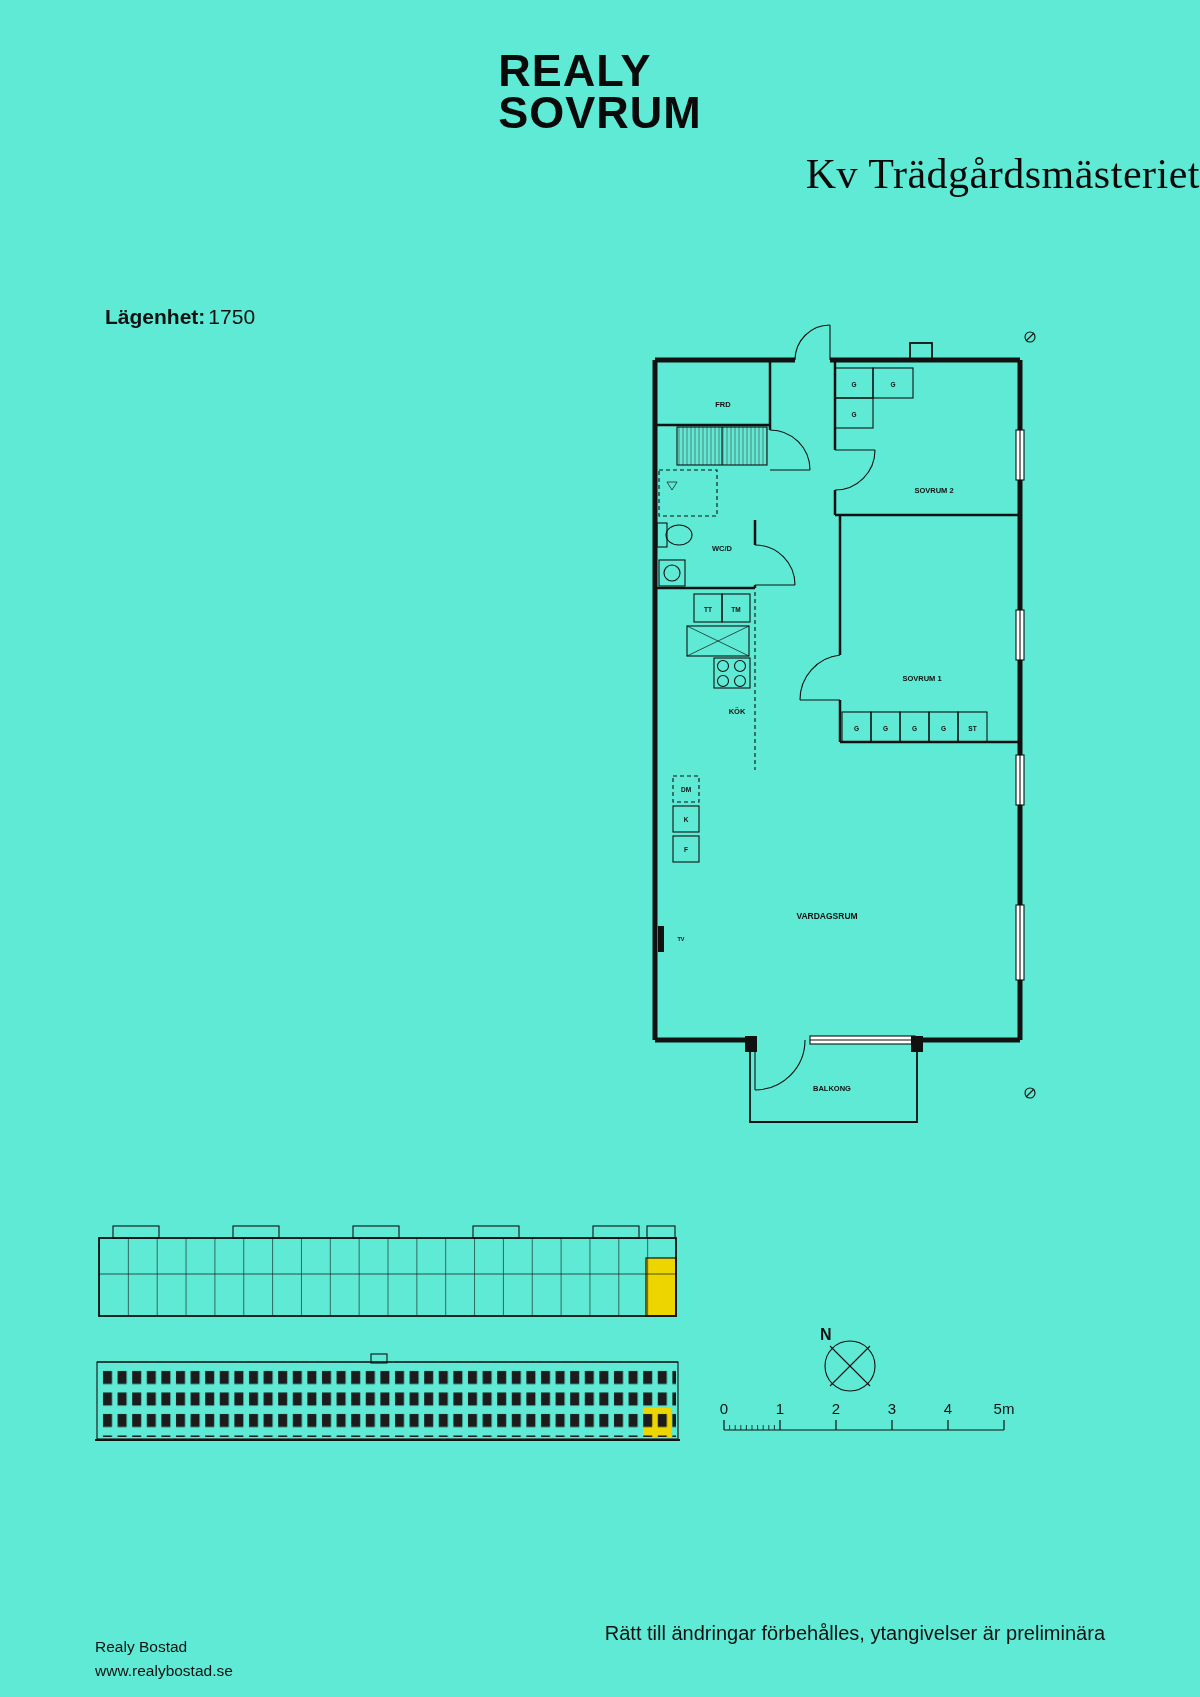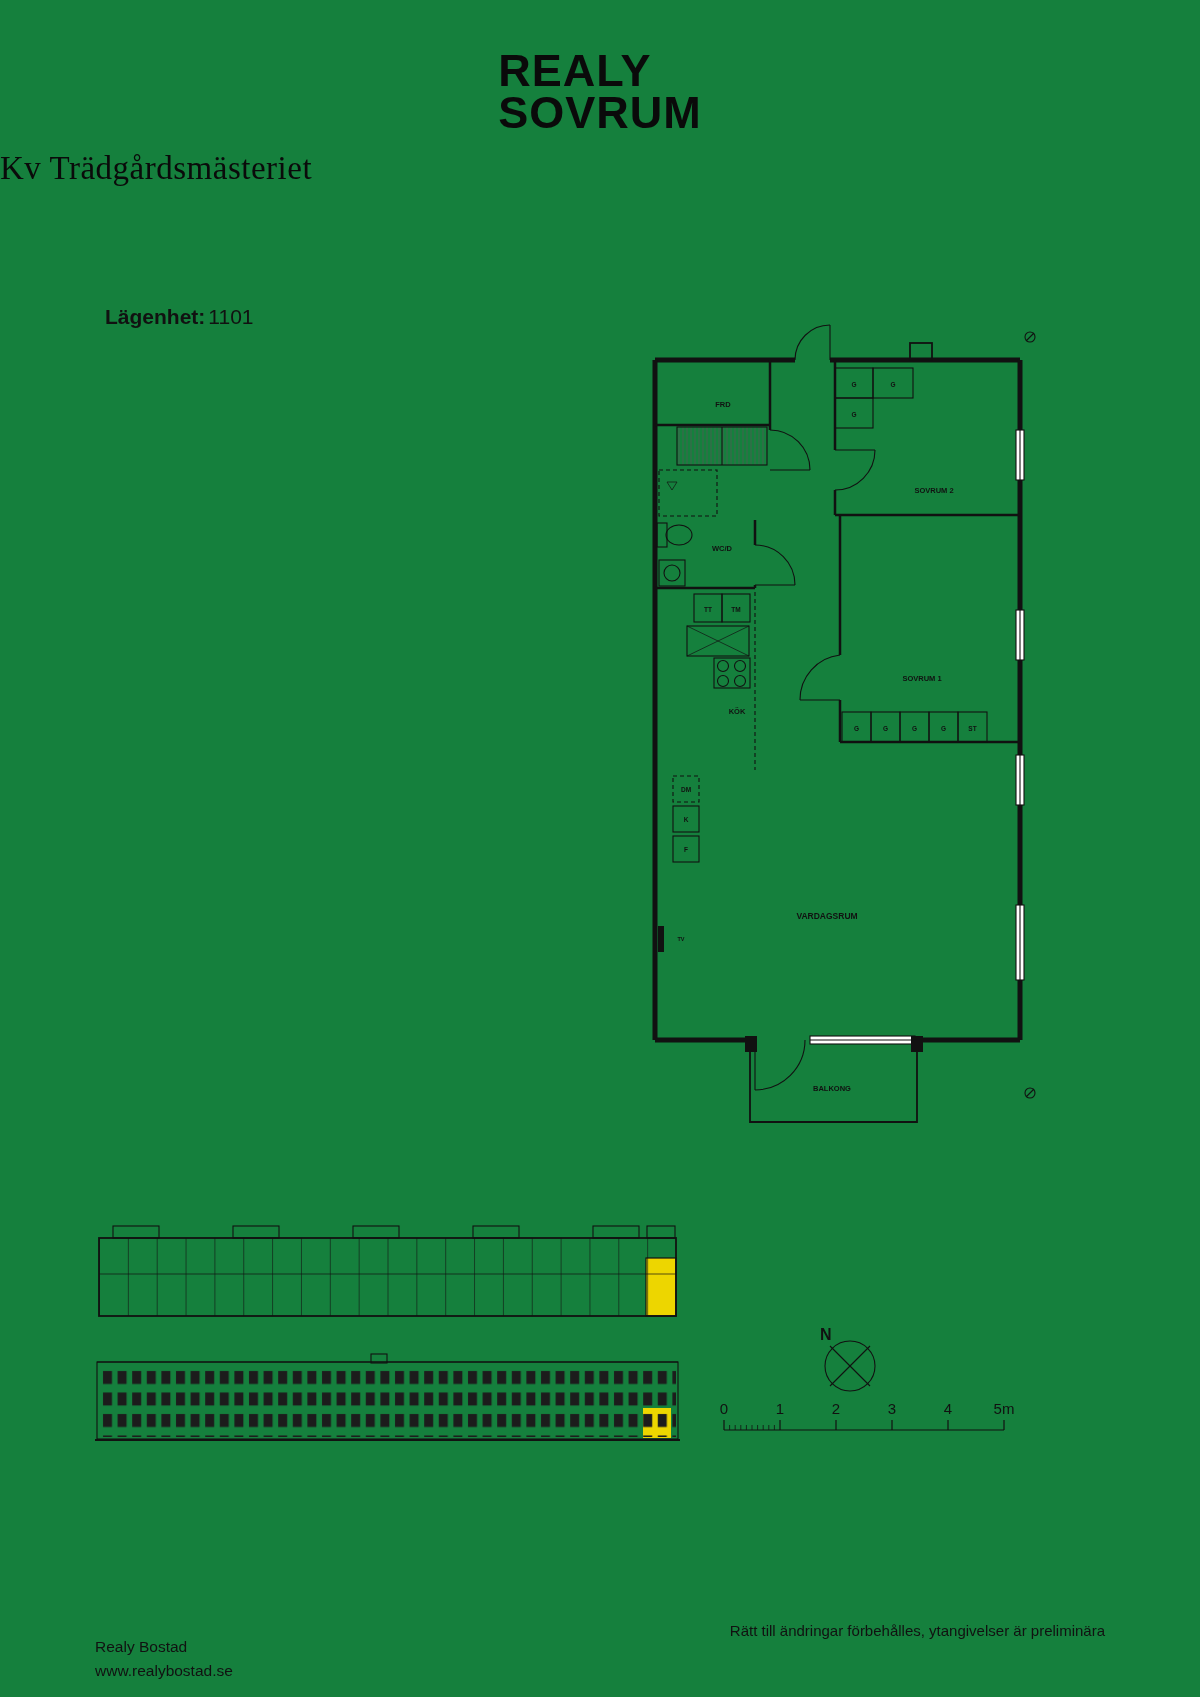--- a/index.html
+++ b/index.html
@@ -3,7 +3,7 @@
 <meta charset="utf-8">
 <style>
   html,body{margin:0;padding:0;background:#e9e9e9;}
-  .page{position:relative;width:1200px;height:1697px;margin:0 auto;background:#15803d;
+  .page{position:relative;width:1200px;height:1697px;margin:0 auto;background:#5eead4;
         font-family:"Liberation Sans",sans-serif;color:#111;overflow:hidden;}
   .brand{position:absolute;top:50px;left:0;width:100%;text-align:center;}
   .brand-inner{display:inline-block;text-align:left;font-weight:800;font-size:45px;

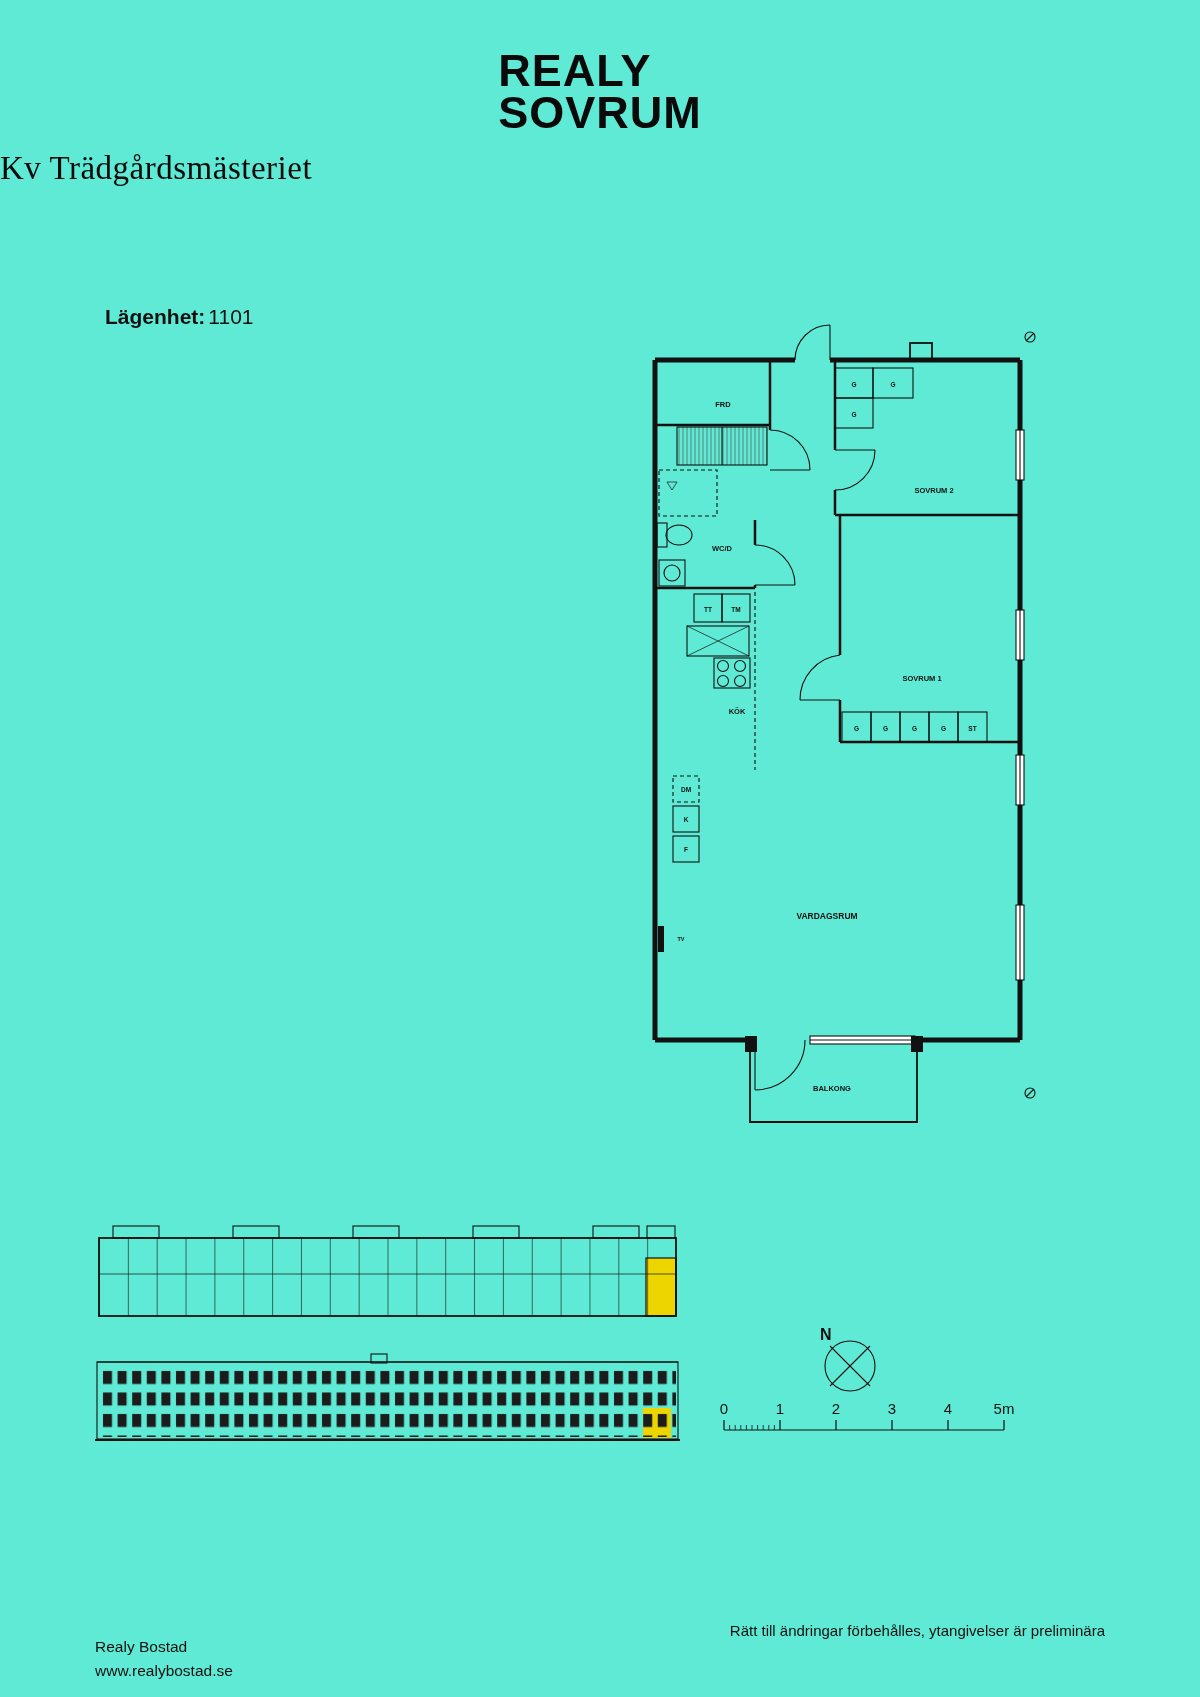--- a/index.html
+++ b/index.html
@@ -8,8 +8,8 @@
   .brand{position:absolute;top:50px;left:0;width:100%;text-align:center;}
   .brand-inner{display:inline-block;text-align:left;font-weight:800;font-size:45px;
                line-height:42px;letter-spacing:1px;color:#0a0a0a;}
-  .project-title{position:absolute;top:150px;left:0;width:100%;text-align:left;
-                 font-family:"Liberation Serif",serif;font-size:33px;letter-spacing:0.5px;color:#0a0a0a;}
+  .project-title{position:absolute;top:150px;left:0;width:100%;text-align:right;
+                 font-family:"Liberation Serif",serif;font-size:42px;letter-spacing:0.5px;color:#0a0a0a;}
   .info{position:absolute;left:105px;top:303px;font-size:21px;line-height:28.5px;}
   .info .row b{font-weight:700;}
   .info .row span{margin-left:3px;}

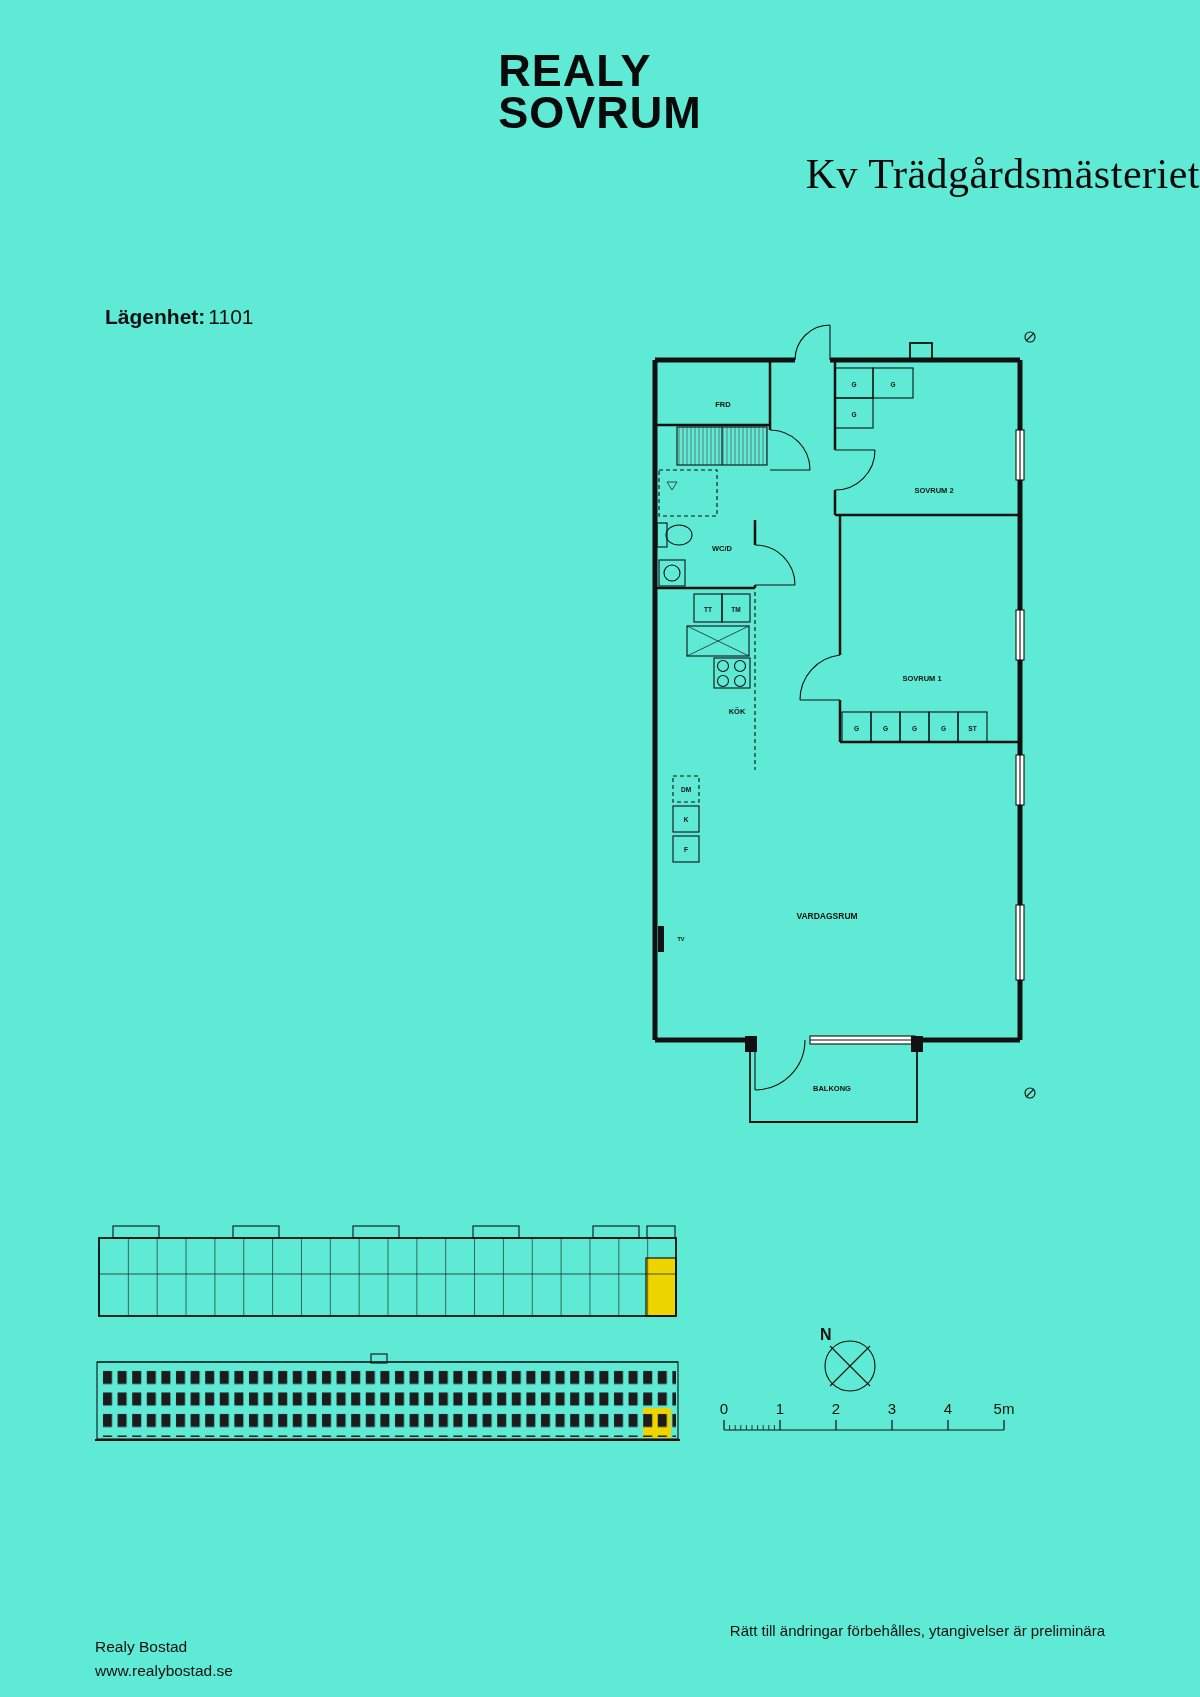--- a/index.html
+++ b/index.html
@@ -43,7 +43,7 @@
 
   <div class="info">
     <div class="row">
-      <b>Lägenhet:</b><span>1101</span>
+      <b>Lägenhet:</b><span>1750</span>
     </div>
   </div>
 

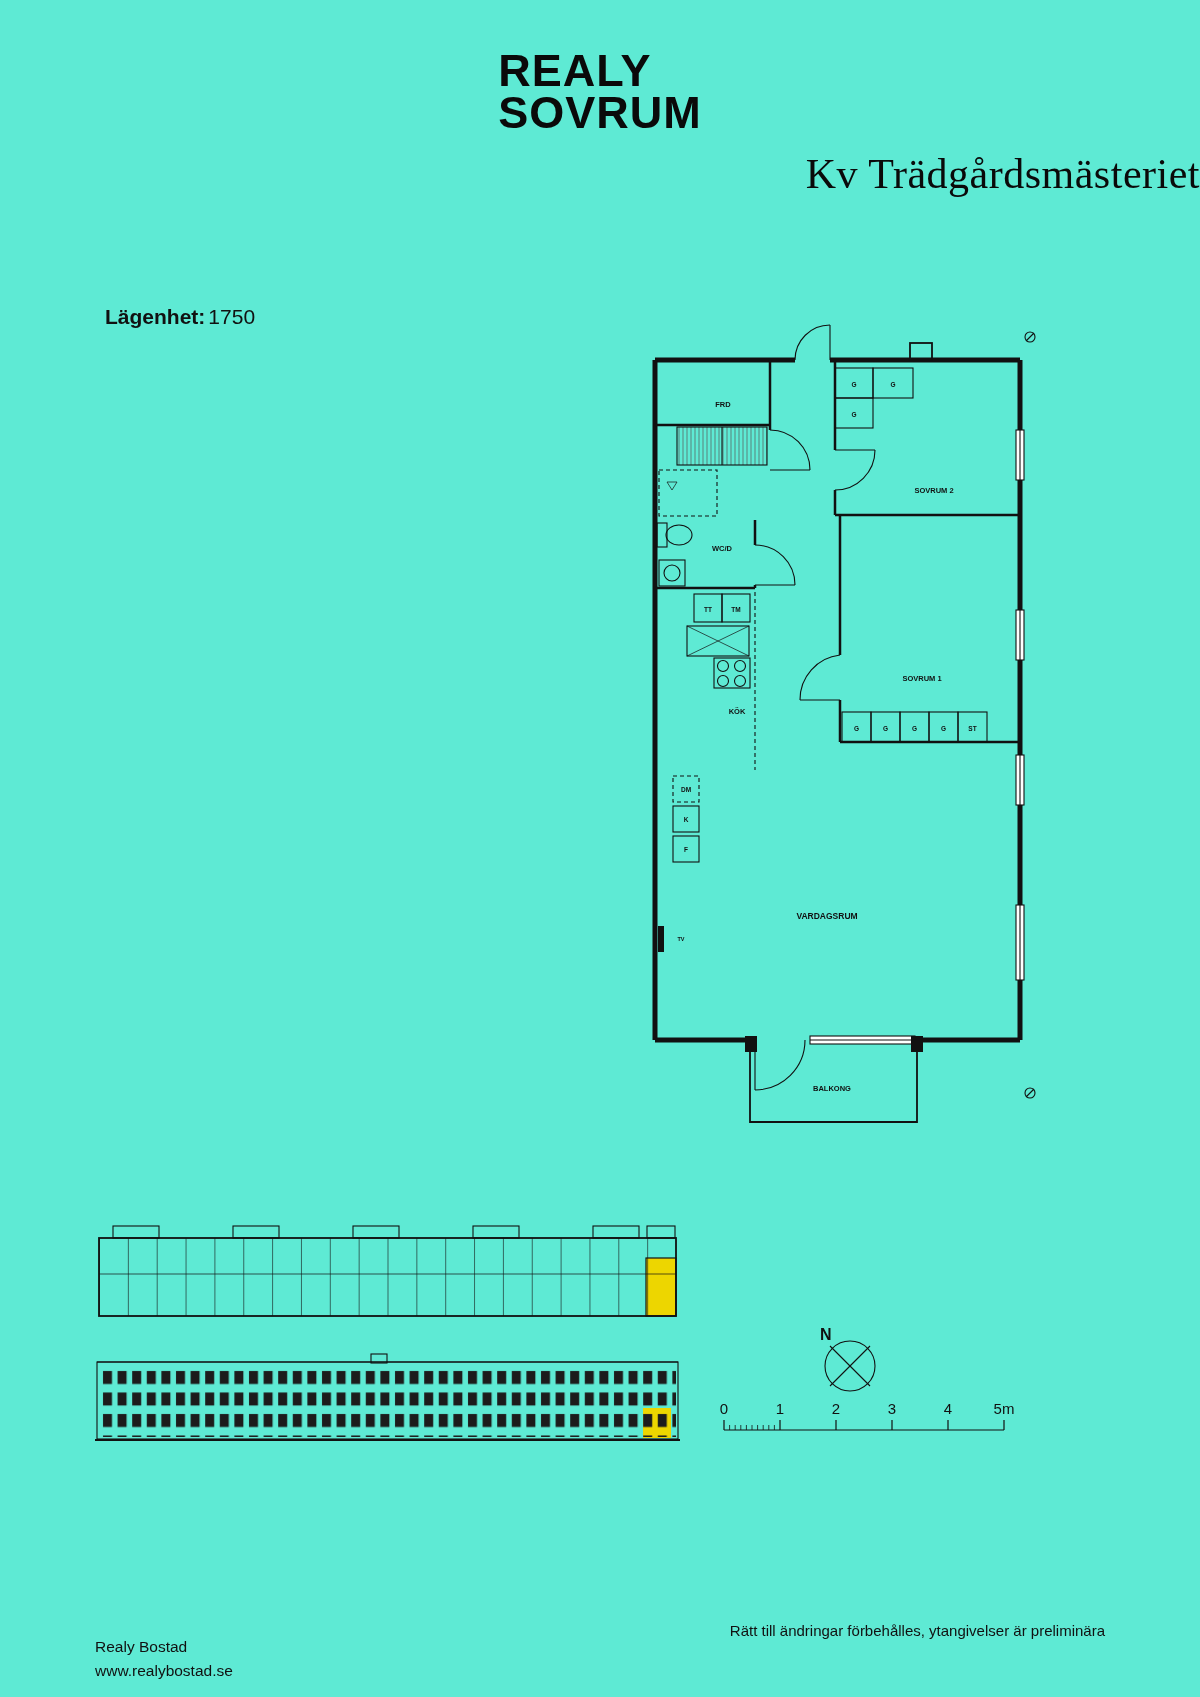--- a/index.html
+++ b/index.html
@@ -26,7 +26,7 @@
   svg text.pl{font-family:"Liberation Sans",sans-serif;font-weight:700;fill:#111;text-anchor:middle;}
   svg text.num{font-family:"Liberation Sans",sans-serif;font-weight:400;fill:#111;text-anchor:middle;}
   .footer-left{position:absolute;left:95px;top:1612px;font-size:15.5px;line-height:24px;margin-top:23px;}
-  .footer-right{position:absolute;right:95px;top:1622px;font-size:15px;text-align:right;}
+  .footer-right{position:absolute;right:95px;top:1622px;font-size:20px;text-align:right;}
 </style>
 </head>
 <body>

